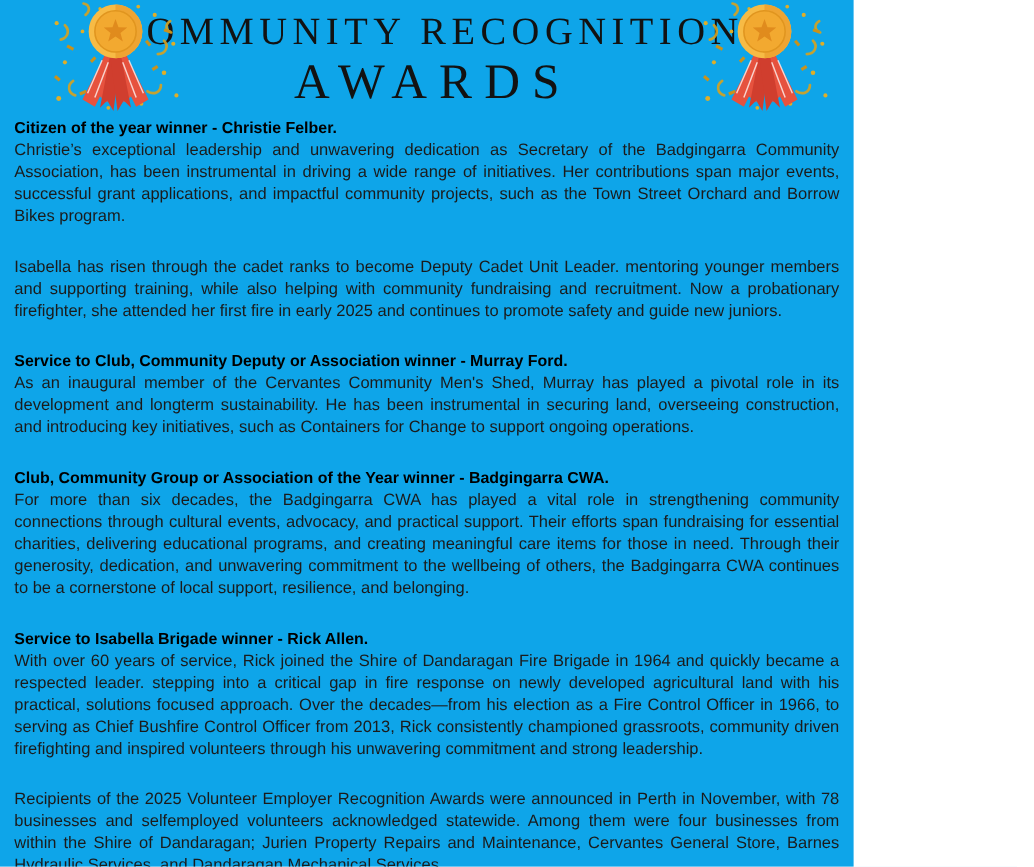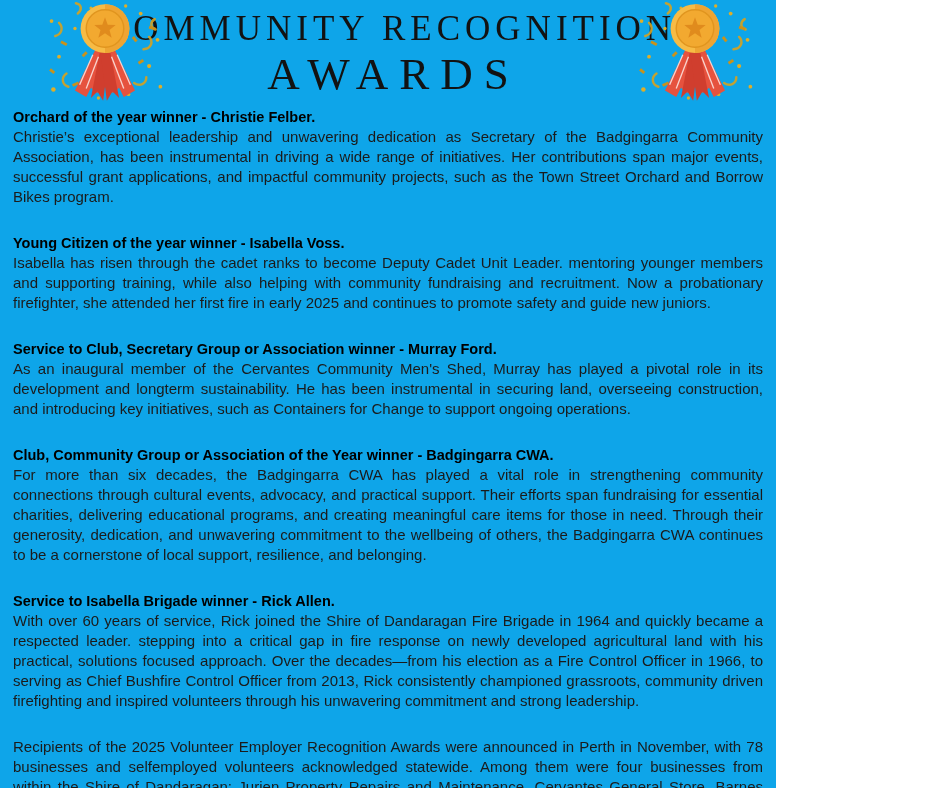--- a/index.html
+++ b/index.html
@@ -187,7 +187,7 @@
   <main class="content">
 
     <section class="award">
-      <h2>Orchard of the year winner - Christie Felber.</h2>
+      <h2>Citizen of the year winner - Christie Felber.</h2>
       <p>Christie’s exceptional leadership and unwavering dedication as Secretary of the Badgingarra Community Association, has been instrumental in driving a wide range of initiatives. Her contributions span major events, successful grant applications, and impactful community projects, such as the Town Street Orchard and Borrow Bikes program.</p>
     </section>
 

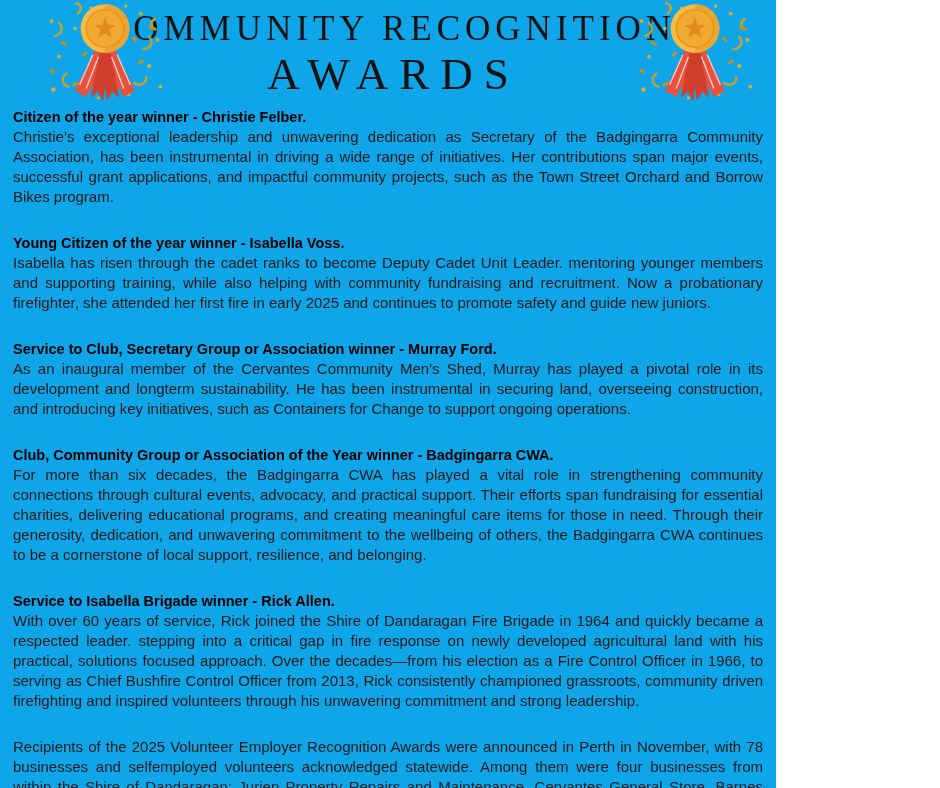--- a/index.html
+++ b/index.html
@@ -192,7 +192,6 @@
     </section>
 
     <section class="award">
-      <h2>Young Citizen of the year winner - Isabella Voss.</h2>
       <p>Isabella has risen through the cadet ranks to become Deputy Cadet Unit Leader. mentoring younger members and supporting training, while also helping with community fundraising and recruitment. Now a probationary firefighter, she attended her first fire in early 2025 and continues to promote safety and guide new juniors.</p>
     </section>
 

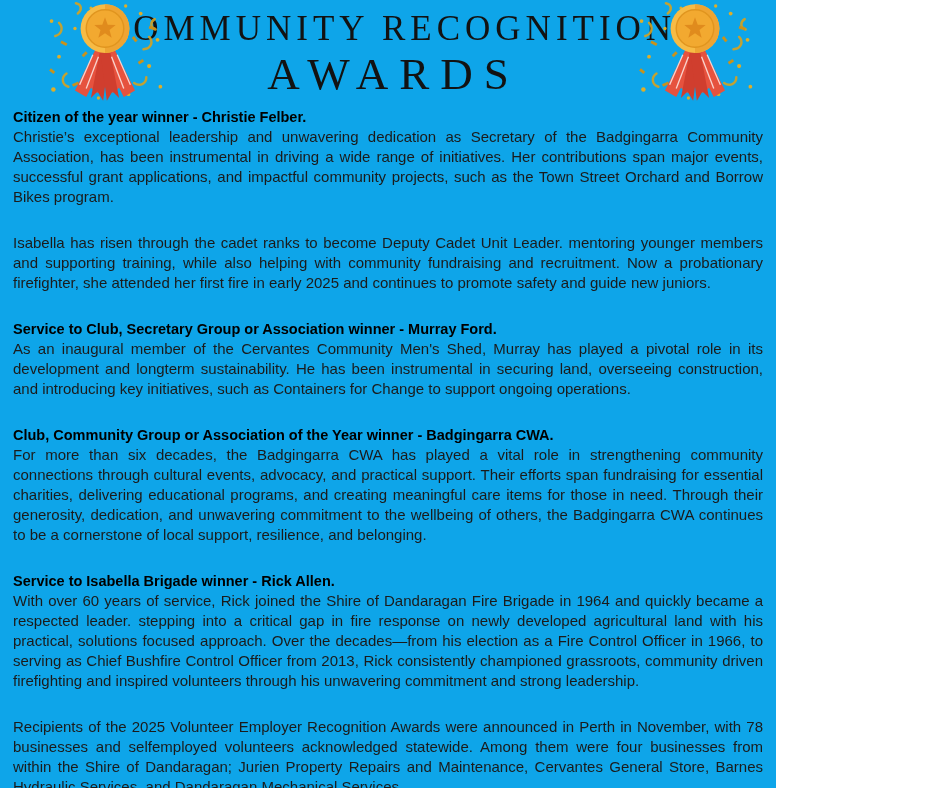--- a/index.html
+++ b/index.html
@@ -196,7 +196,7 @@
     </section>
 
     <section class="award">
-      <h2>Service to Club, Secretary Group or Association winner - Murray Ford.</h2>
+      <h2>Service to Club, Community Deputy or Association winner - Murray Ford.</h2>
       <p>As an inaugural member of the Cervantes Community Men's Shed, Murray has played a pivotal role in its development and longterm sustainability. He has been instrumental in securing land, overseeing construction, and introducing key initiatives, such as Containers for Change to support ongoing operations.</p>
     </section>
 

